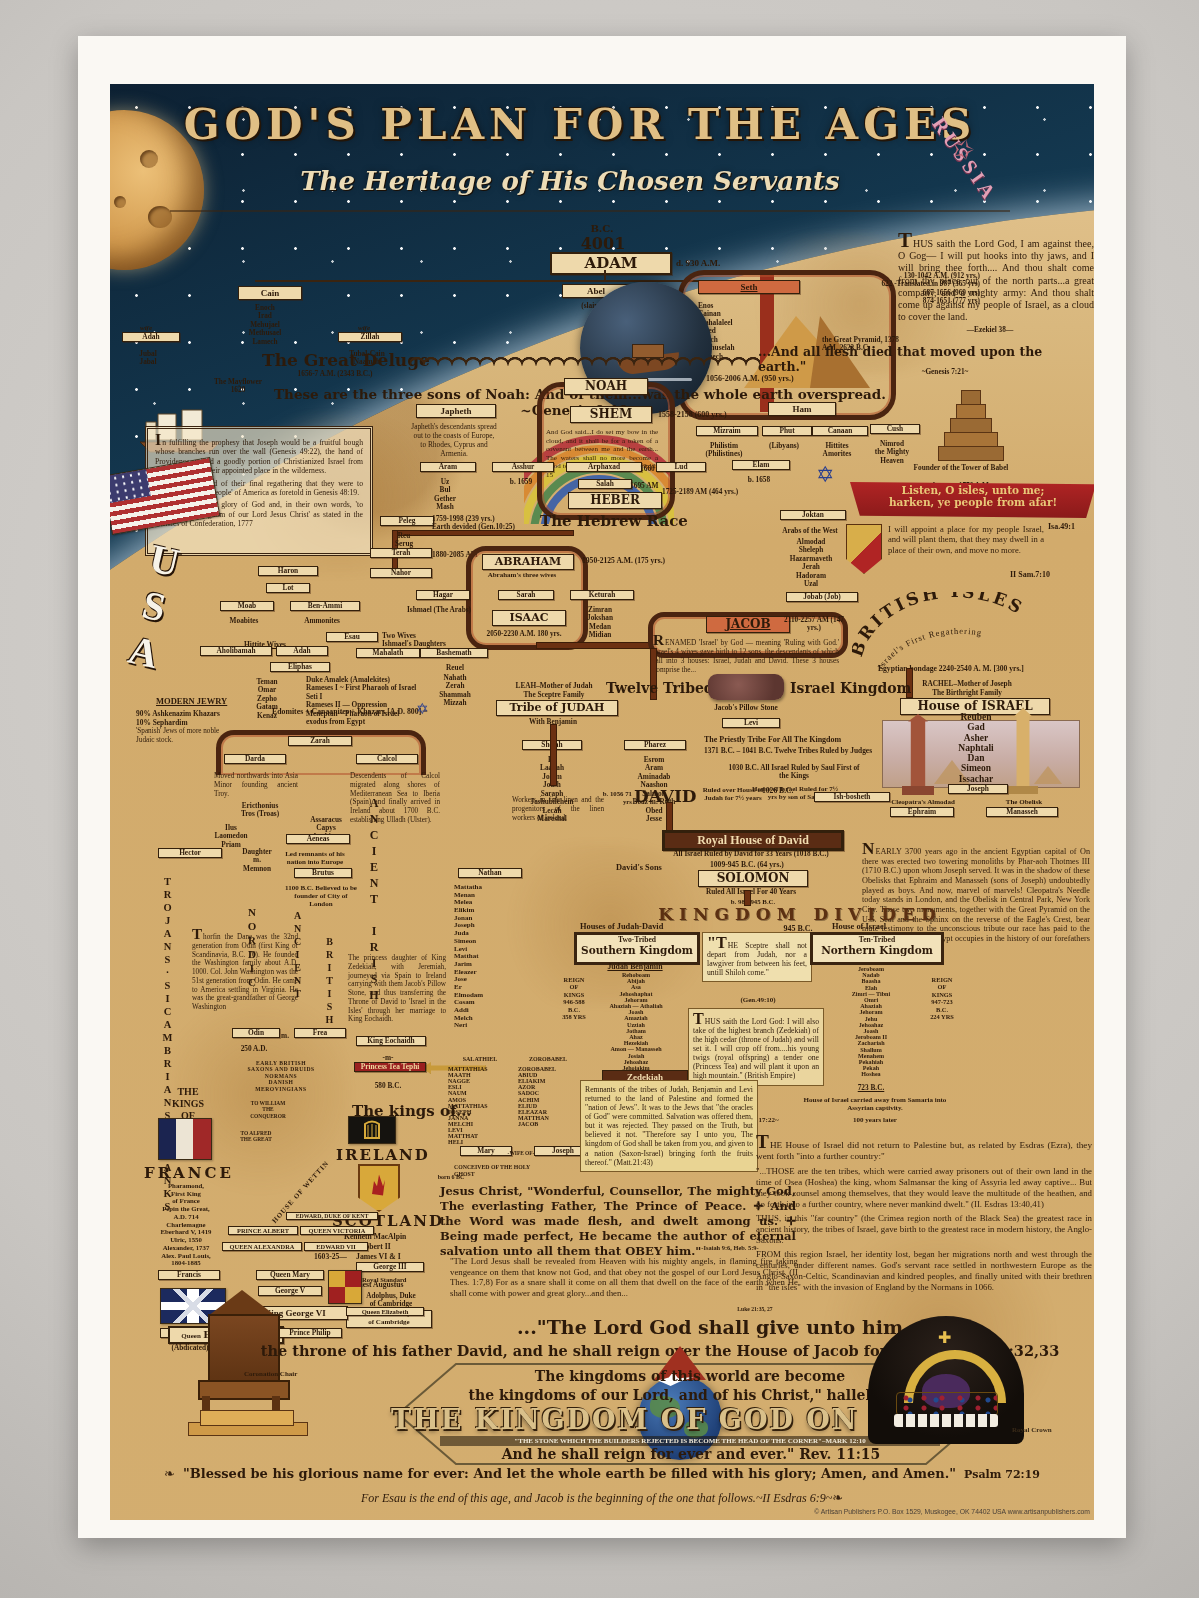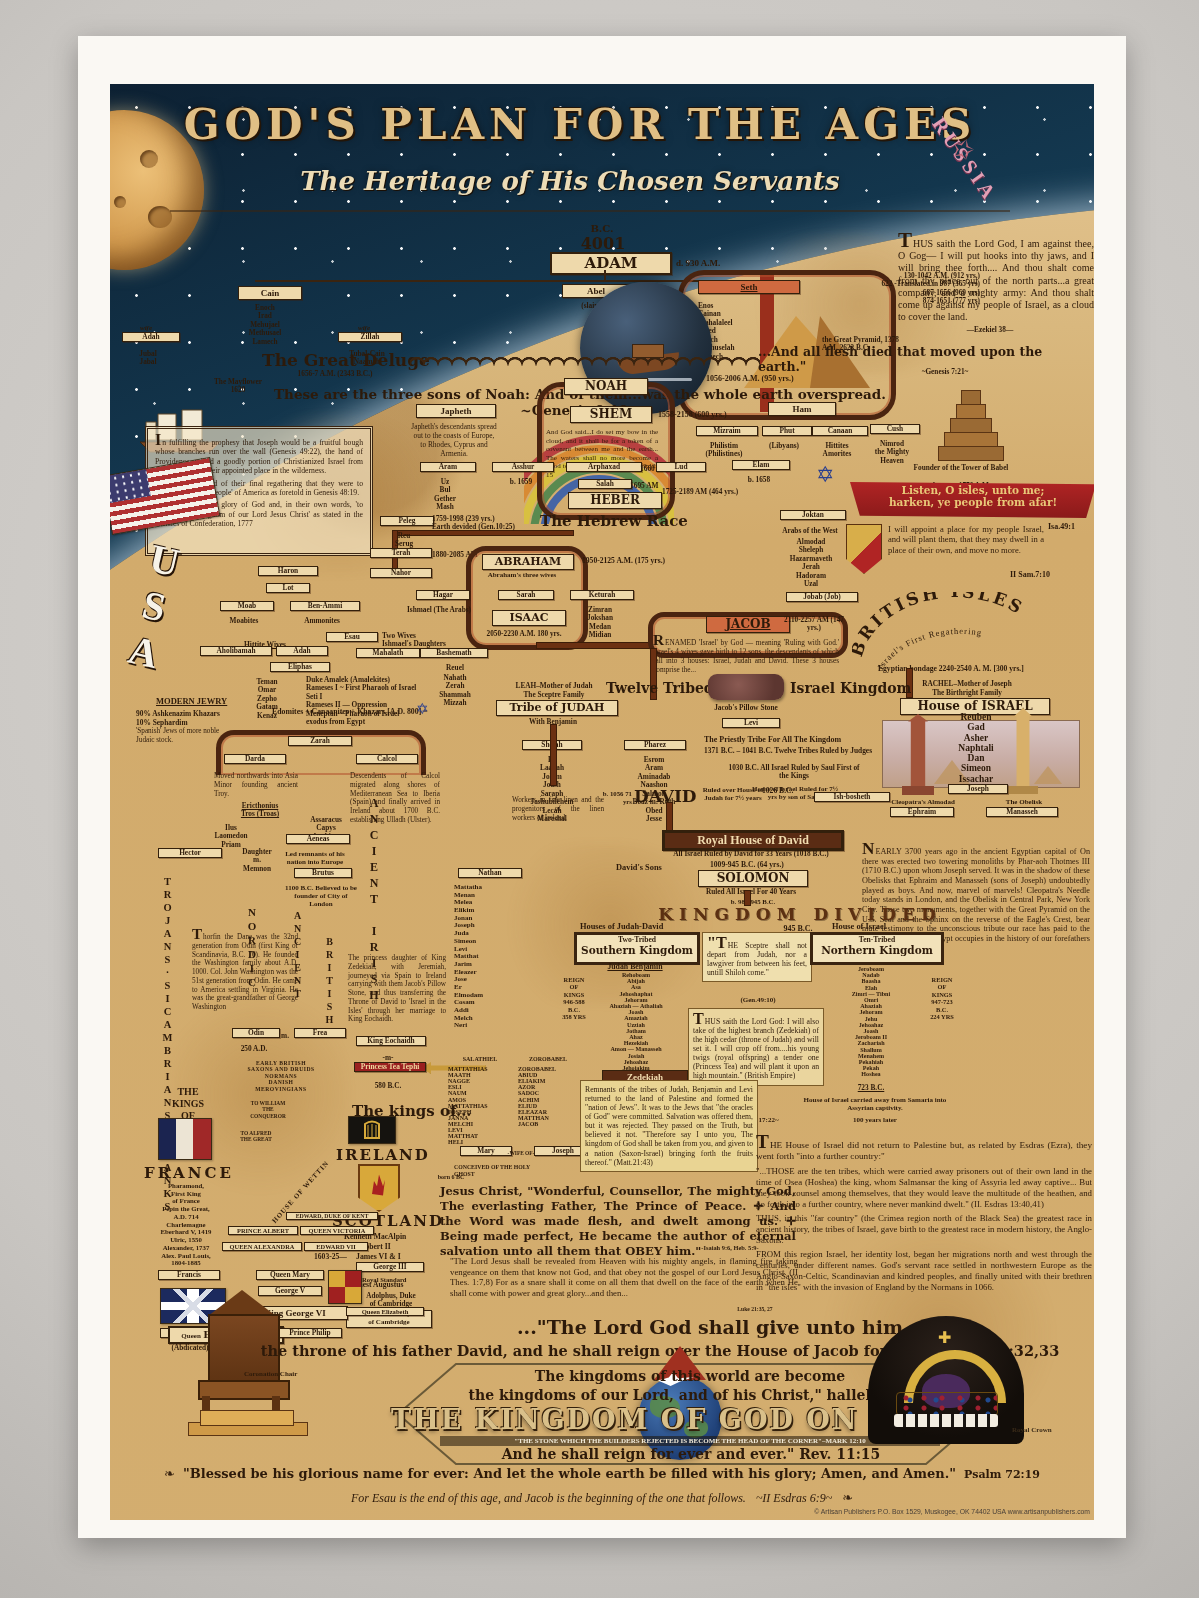--- a/index.html
+++ b/index.html
@@ -487,7 +487,7 @@
   <div class="nb sm" style="left:246px;top:670px;width:56px">Calcol</div>
   <div class="p" style="left:104px;top:688px;width:84px;font-size:7.2px">Moved northwards into Asia Minor founding ancient Troy.</div>
   <div class="p" style="left:240px;top:688px;width:90px;font-size:7.2px">Descendents of Calcol migrated along shores of Mediterranean Sea to Iberia (Spain) and finally arrived in Ireland about 1700 B.C. establishing Ulladh (Ulster).</div>
-  <div class="ls" style="left:108px;top:718px;width:84px;text-decoration:underline">Ericthonius
+  <div class="ls" style="left:108px;top:718px;width:84px;">Ericthonius
 Tros (Troas)</div>
   <div class="ls" style="left:88px;top:740px;width:66px">Ilus
 Laomedon

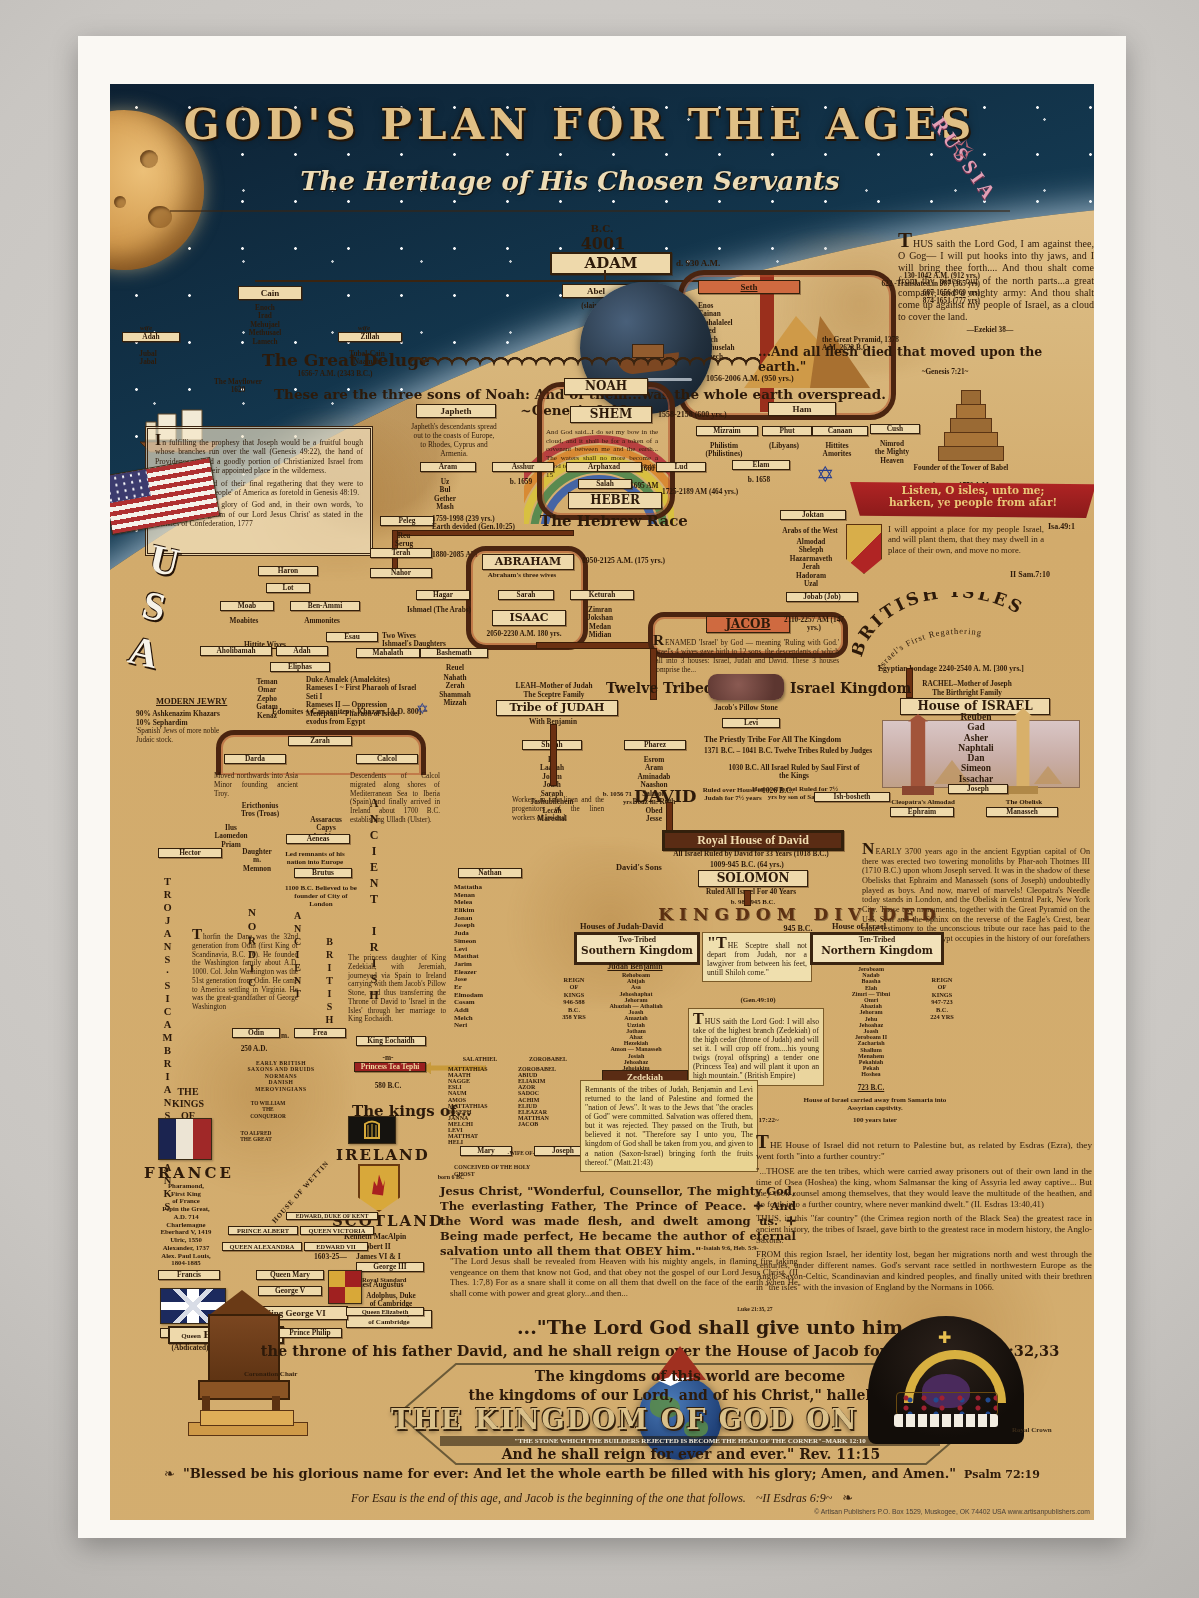--- a/index.html
+++ b/index.html
@@ -681,7 +681,7 @@
     <span class="bl" style="font-size:13px">"Blessed be his glorious name for ever:  And let the whole earth be filled with his glory;   Amen, and Amen."</span>
     <span class="bl" style="font-size:11px">Psalm 72:19</span>
   </div>
-  <div class="a" style="left:80px;top:1406px;width:824px;display:flex;justify-content:center;gap:10px;align-items:baseline">
+  <div class="a" style="left:80px;top:1406px;width:824px;display:flex;justify-content:center;align-items:baseline">
     <span style="font-size:12px;font-style:italic">For Esau is the end of this age, and Jacob is the beginning of the one that follows.</span>
     <span style="font-size:12px;font-style:italic">~II Esdras 6:9~</span>
     <span style="font-size:13px;color:#3a2410">❧</span>

